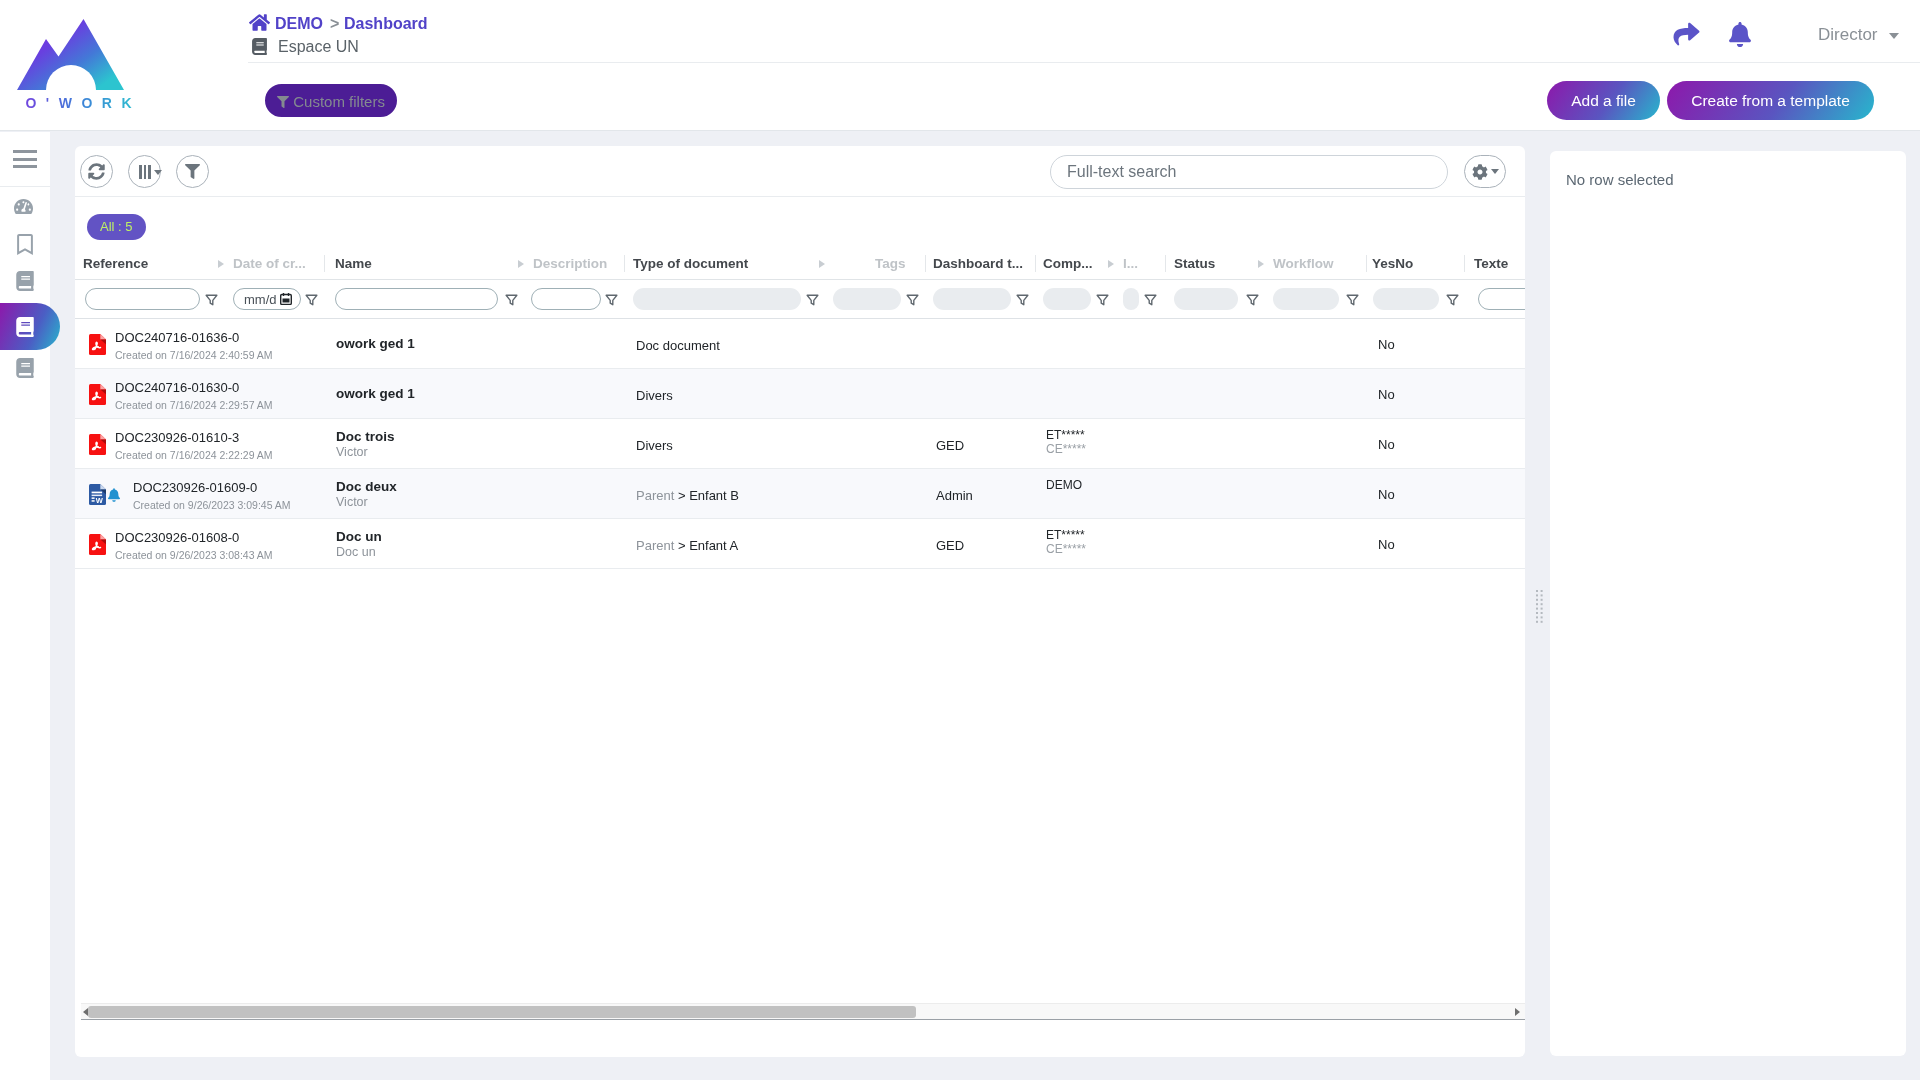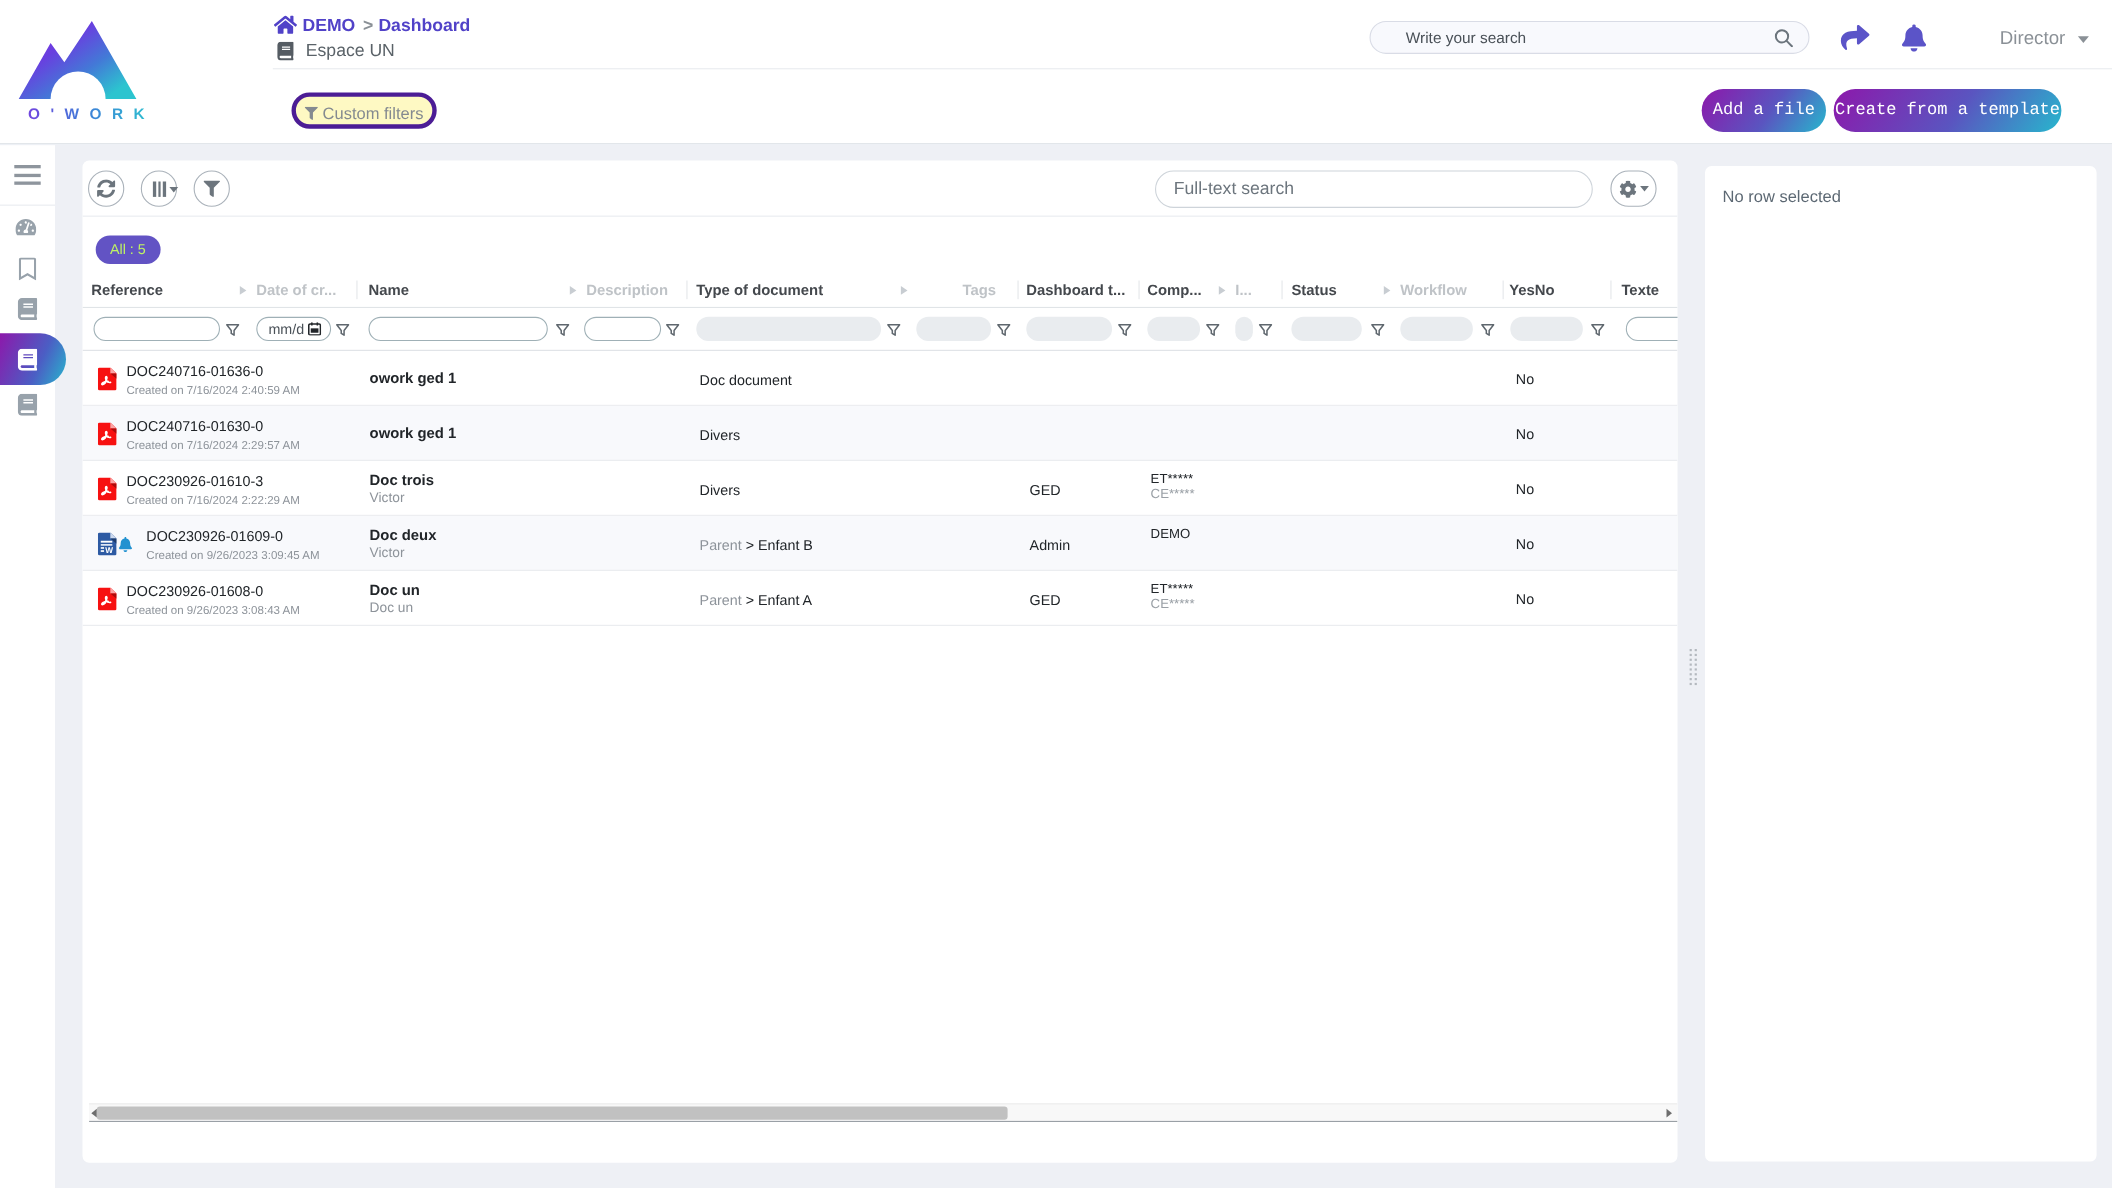--- a/index.html
+++ b/index.html
@@ -123,13 +123,6 @@
         <path fill="#848a90" d="M487.976 0H24.028C2.71 0-8.047 25.866 7.058 40.971L192 225.941V432c0 7.831 3.821 15.17 10.237 19.662l80 55.98C298.02 518.69 320 507.493 320 487.98V225.941l184.947-184.97C520.021 25.896 509.338 0 487.976 0z"></path>
       </svg> Custom filters</div>
 
-  <div id="topsearch">
-      <span>Write your search</span>
-    <svg style="position:absolute;right:14px;top:6px" width="17" height="17" viewBox="0 0 17 17">
-        <circle cx="7" cy="7" r="5.6" fill="none" stroke="#6c757d" stroke-width="1.8"></circle>
-        <line x1="11.2" y1="11.2" x2="16" y2="16" stroke="#6c757d" stroke-width="1.8" stroke-linecap="round"></line>
-      </svg>
-  </div>
 
   <svg class="abs" style="left:1672px;top:21px" width="29" height="26" viewBox="0 0 512 512">
       <path fill="#5b54c8" d="M503.691 189.836L327.687 37.851C312.281 24.546 288 35.347 288 56.015v80.053C127.371 137.907 0 170.1 0 322.326c0 61.441 39.581 122.309 83.333 154.132 13.653 9.931 33.111-2.533 28.077-18.631C66.066 312.814 132.917 274.316 288 272.085V360c0 20.7 24.3 31.453 39.687 18.164l176.004-152c11.071-9.562 11.086-26.753 0-36.328z"></path>

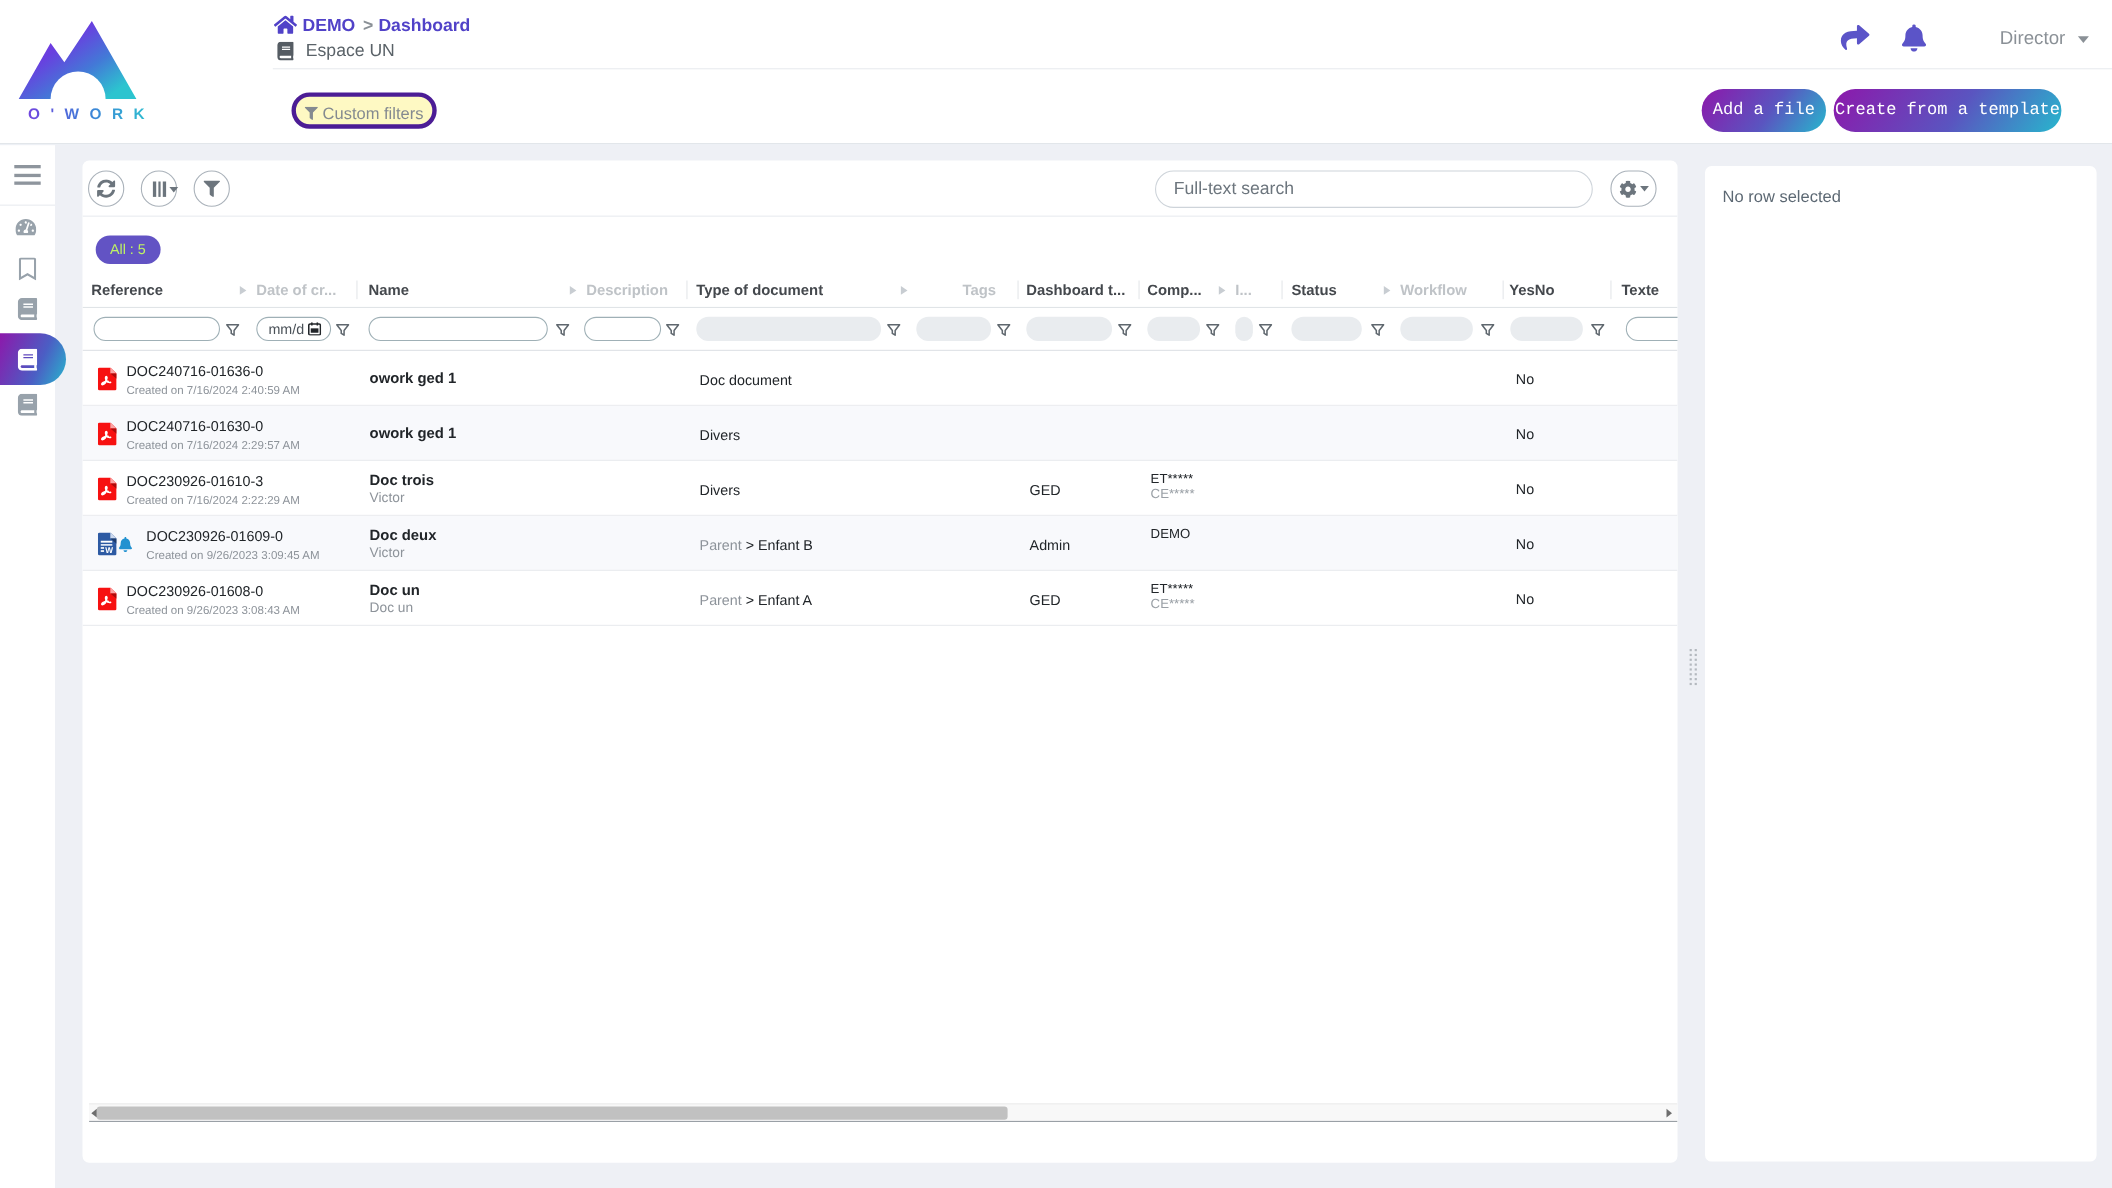--- a/index.html
+++ b/index.html
@@ -17,7 +17,7 @@
 .espace { font-size:16px; color:#5a6268; }
 
 
-#cfilters { position:absolute; left:265px; top:84px; width:132px; height:33px; border:4px solid #4c1d95; border-radius:17px; background:#fef9c3; color:#848a90; font-size:15px; line-height:31px; text-align:center; }
+#cfilters { position:absolute; left:265px; top:84px; width:132px; height:33px; border:2px solid #4c1d95; border-radius:17px; background:#4c1d95; color:#848a90; font-size:15px; line-height:31px; text-align:center; }
 
 
 #topsearch { position:absolute; left:1245px; top:19px; width:400px; height:30px; border:1px solid #d9dce6; border-radius:15px; background:#f8f9fd; }

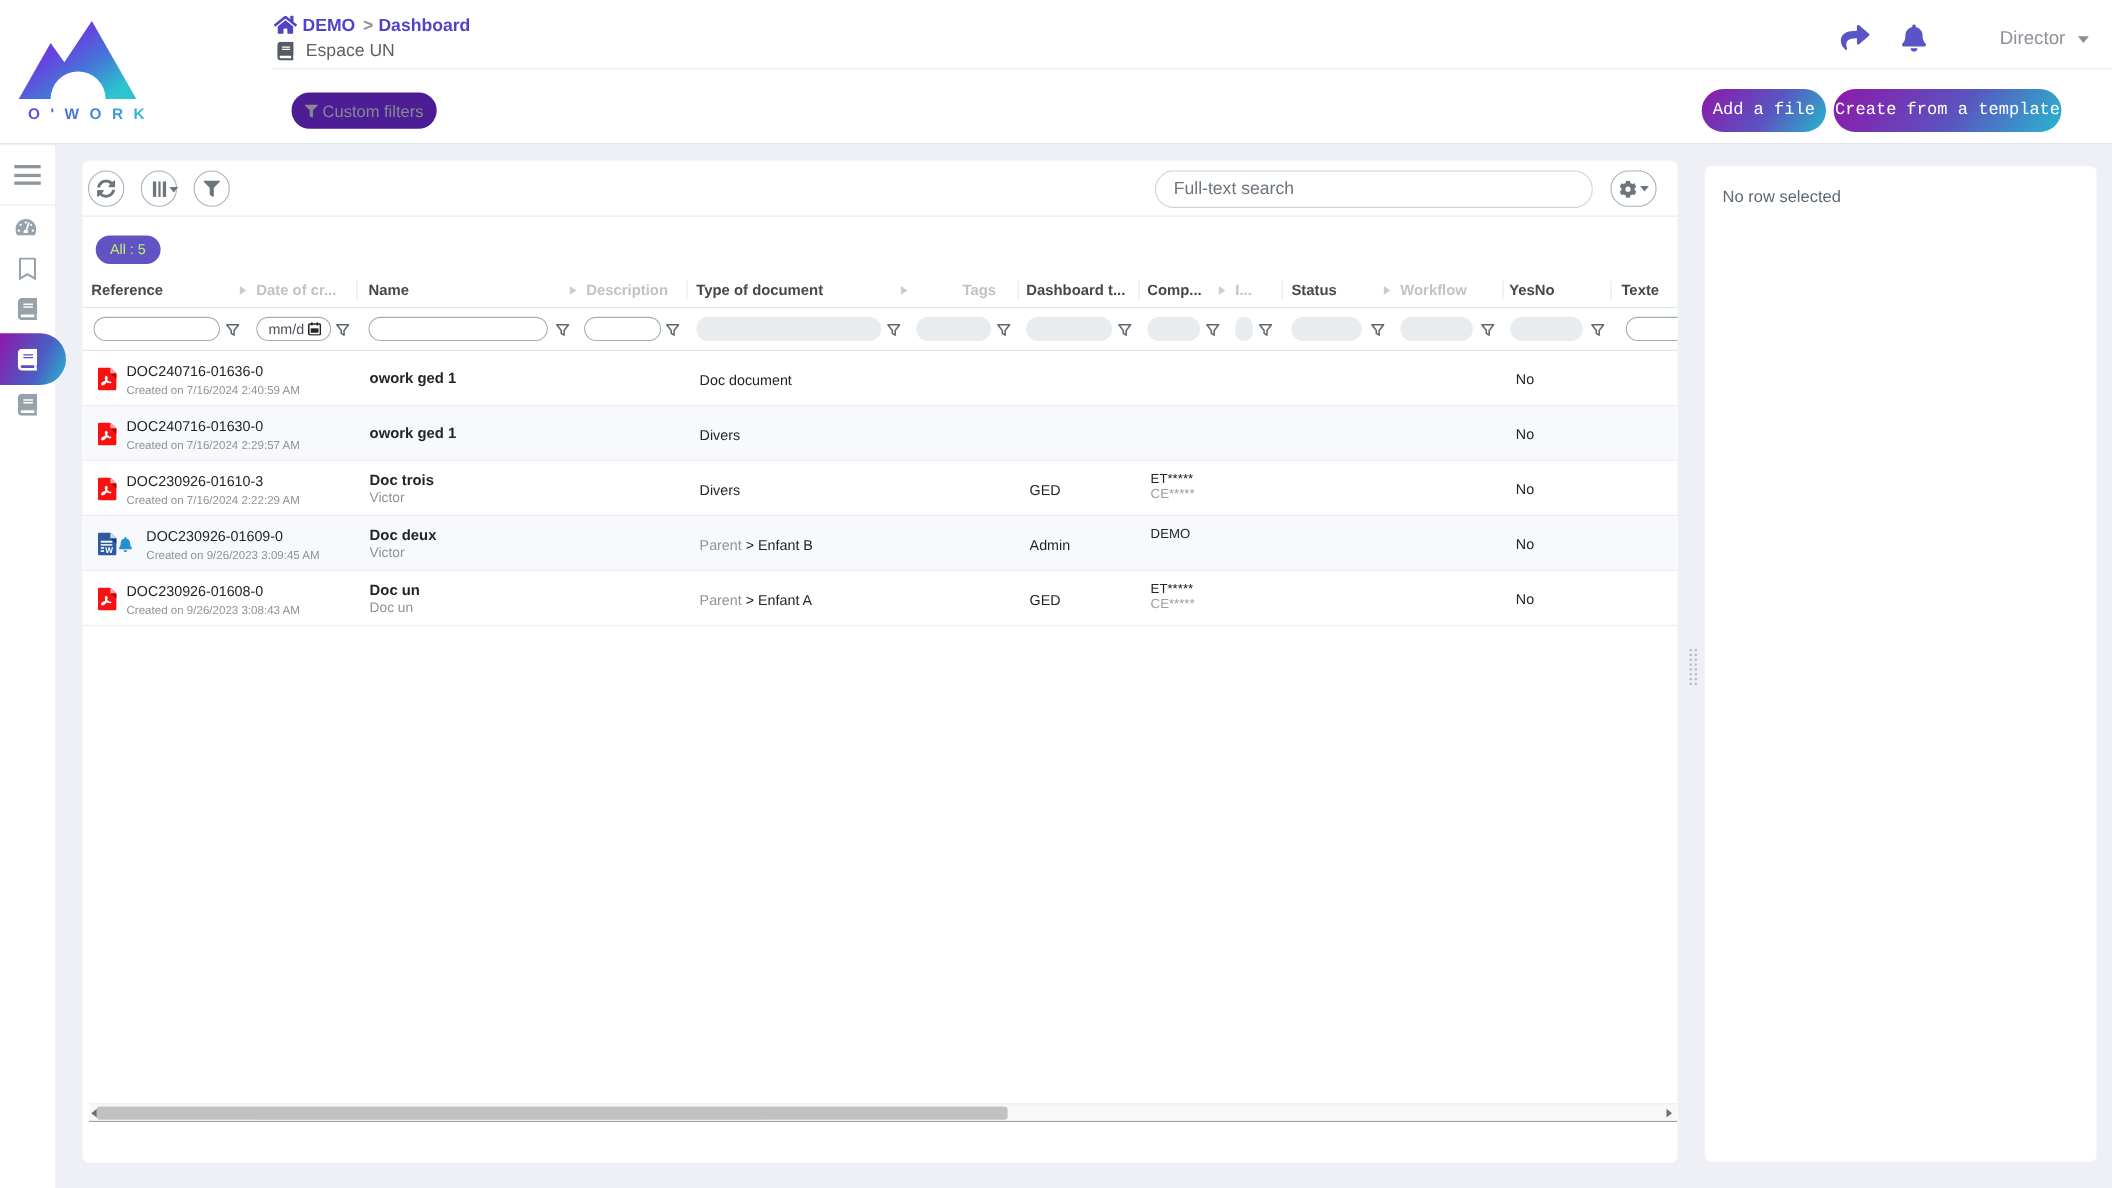--- a/index.html
+++ b/index.html
@@ -27,7 +27,7 @@
 #director { position:absolute; left:1818px; top:25px; font-size:17px; color:#8a9096; }
 
 
-.gbtn { position:absolute; height:39px; border-radius:20px; background:linear-gradient(125deg,#8d18ab 0%,#5a55c0 55%,#27b7cd 100%); color:#fff; font-size:15.5px; text-align:center;font-family:Liberation Mono, monospace; }
+.gbtn { position:absolute; height:39px; border-radius:20px; background:linear-gradient(125deg,#8d18ab 0%,#5a55c0 55%,#27b7cd 100%); color:#fff; font-size:15.5px; text-align:center; }
 #btn-add { left:1547px; top:81px; width:113px; line-height:39px; }
 #btn-create { left:1667px; top:81px; width:207px; line-height:39px; }
 

